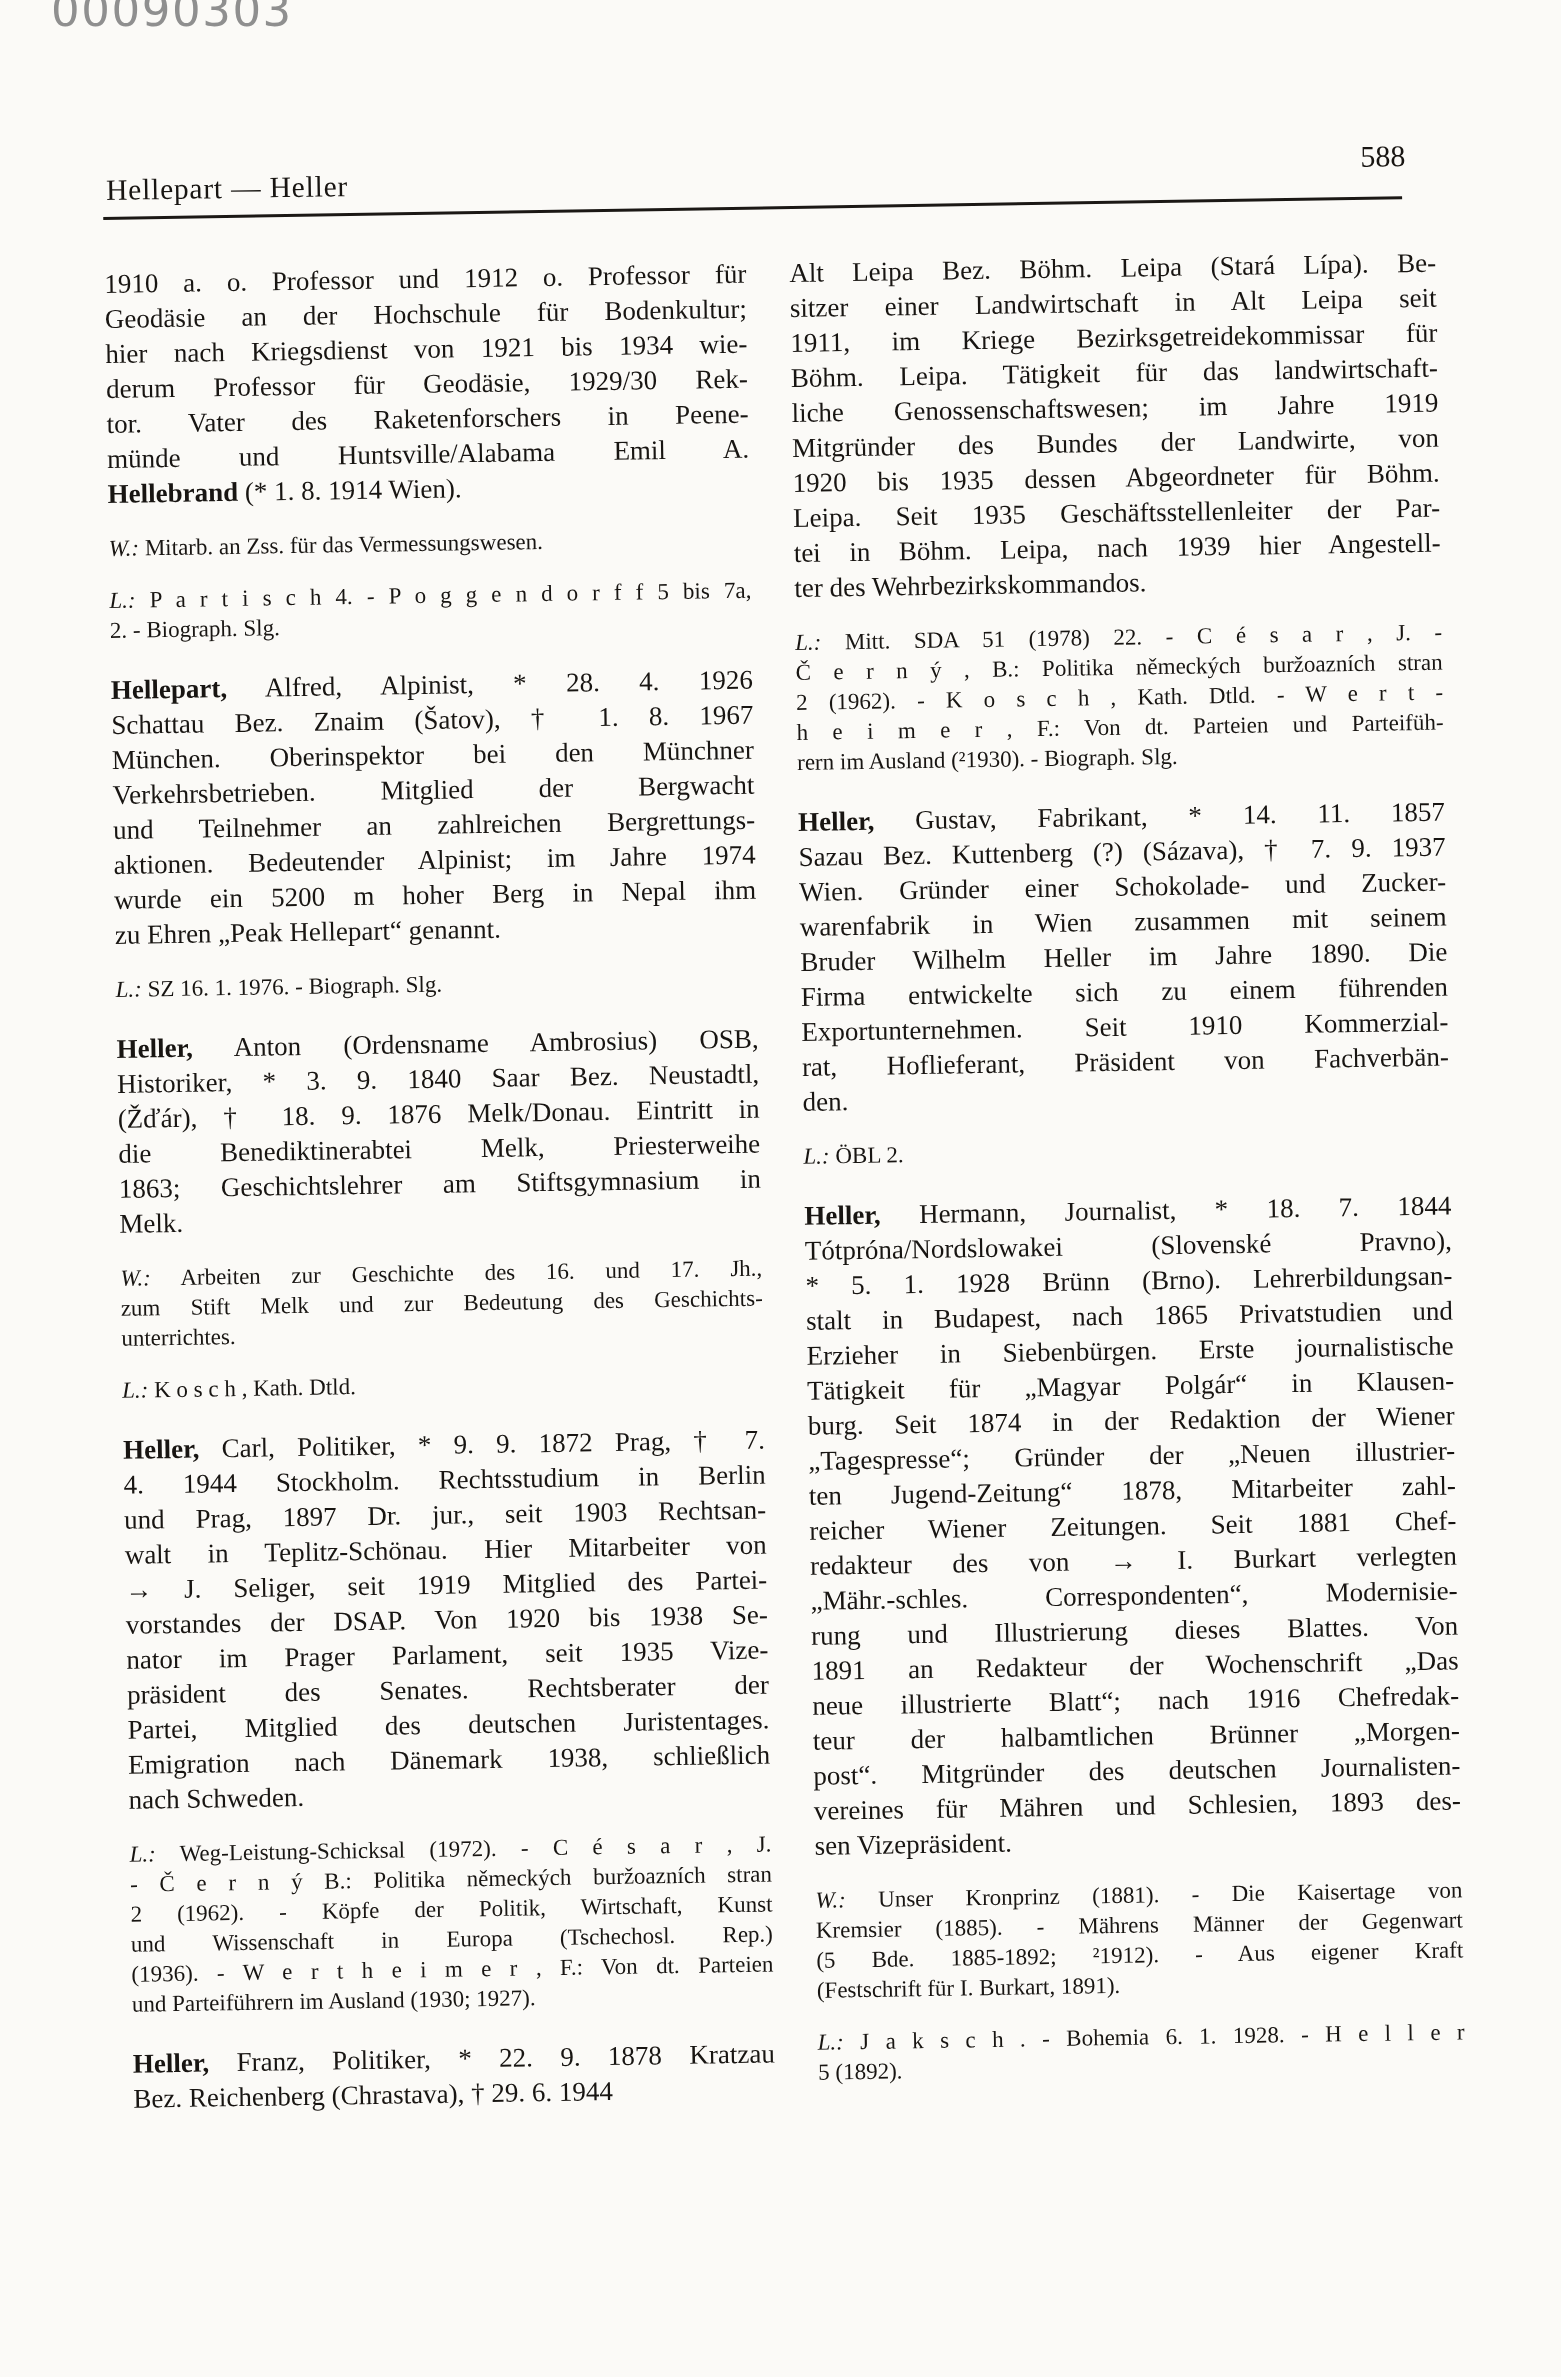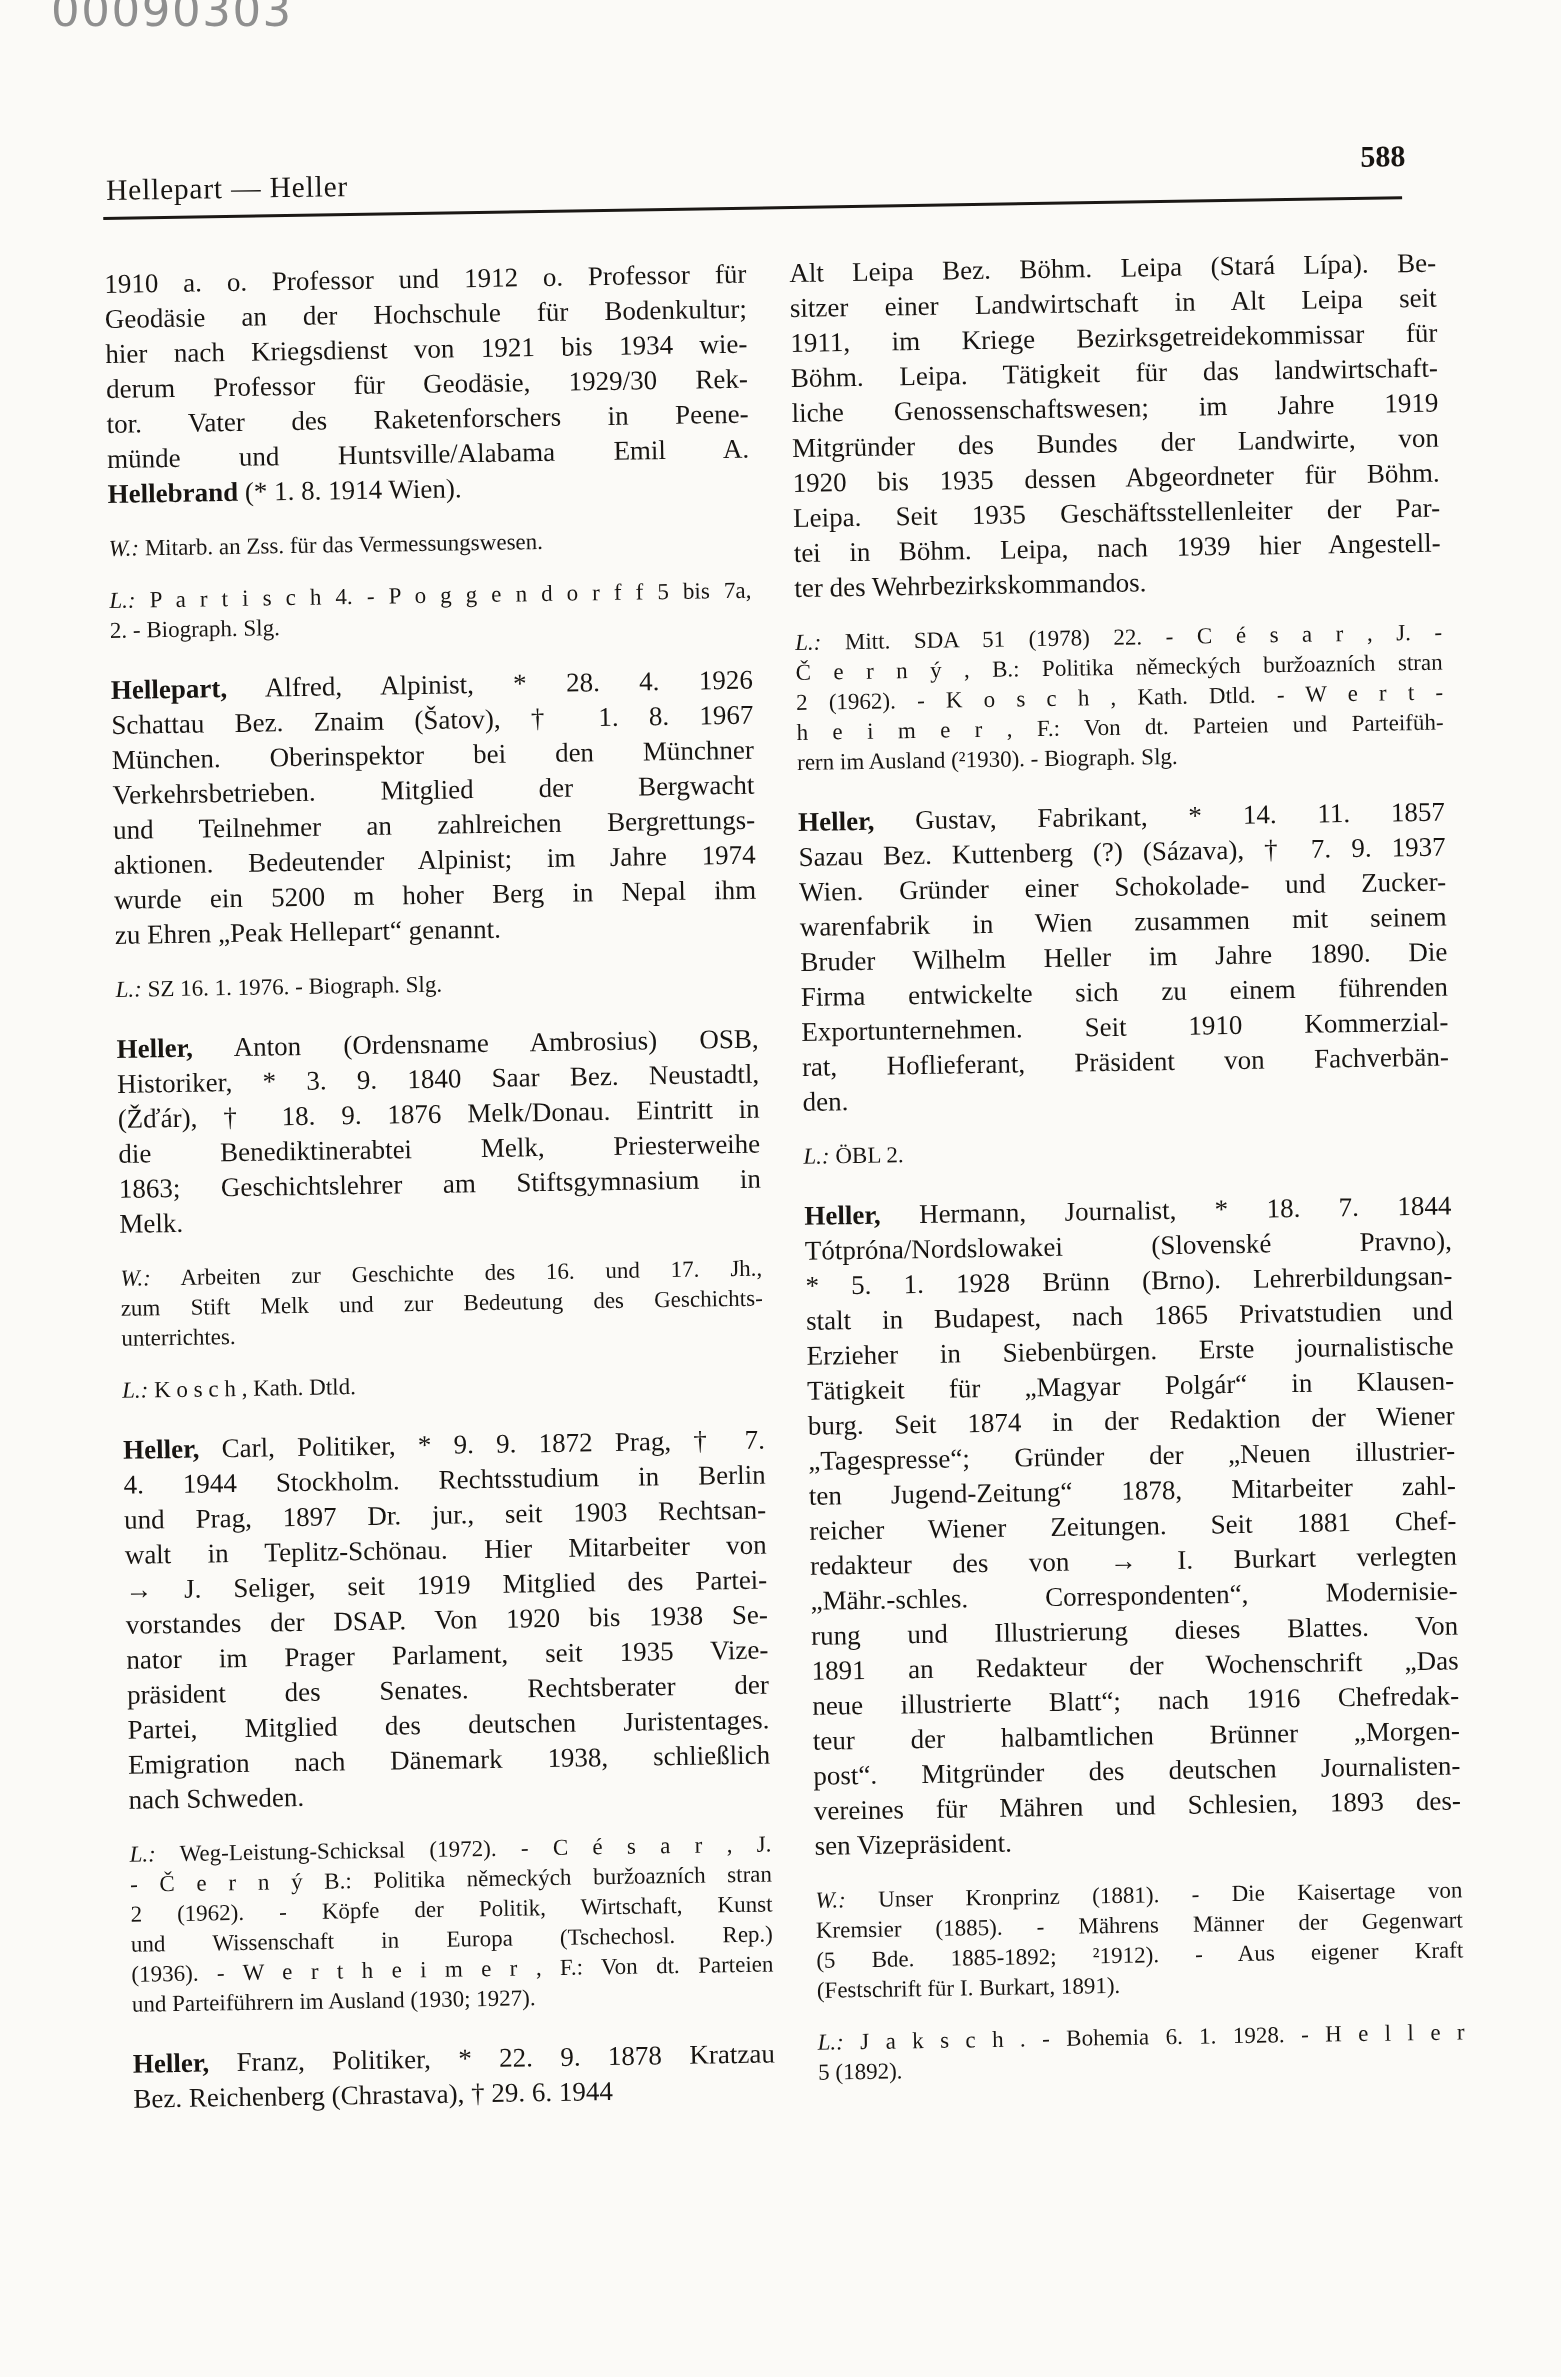--- a/index.html
+++ b/index.html
@@ -29,7 +29,6 @@
   .page-number{
     position:absolute;right:30px;top:21px;
     font-size:30px;
-    font-weight:bold;
   }
   .header-rule{
     position:absolute;left:0;top:78px;width:1299px;height:3.2px;

